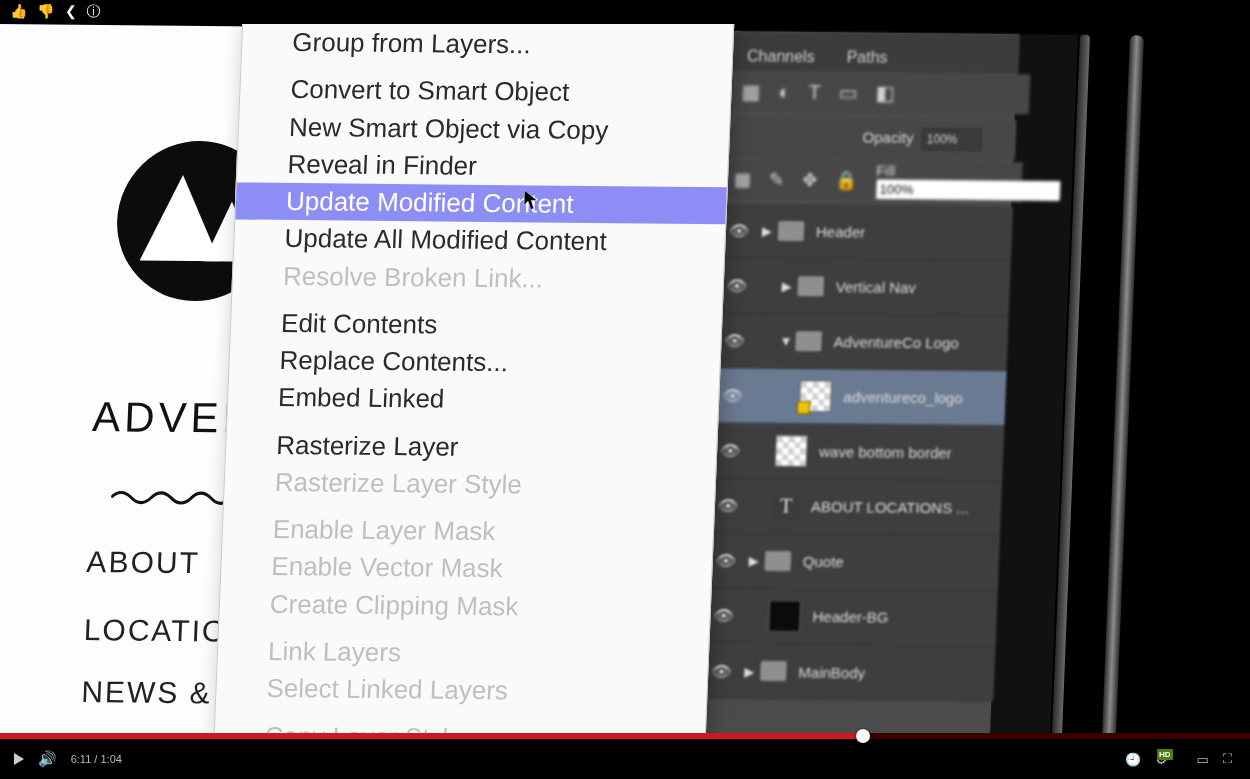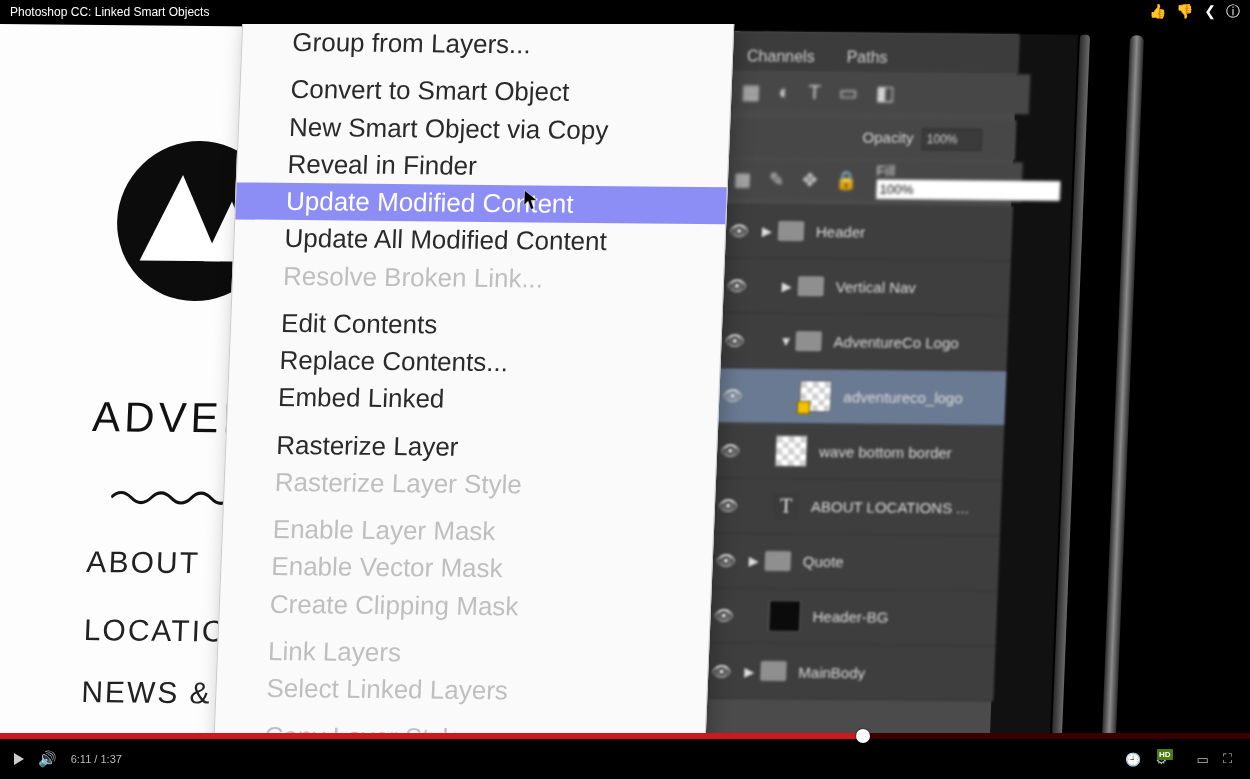--- a/index.html
+++ b/index.html
@@ -68,7 +68,6 @@
 <body>
 
 <div class="yt-top">
-  <span class="title">Photoshop CC: Linked Smart Objects</span>
   <div class="yt-top-icons">
     <span>👍</span>
     <span>👎</span>

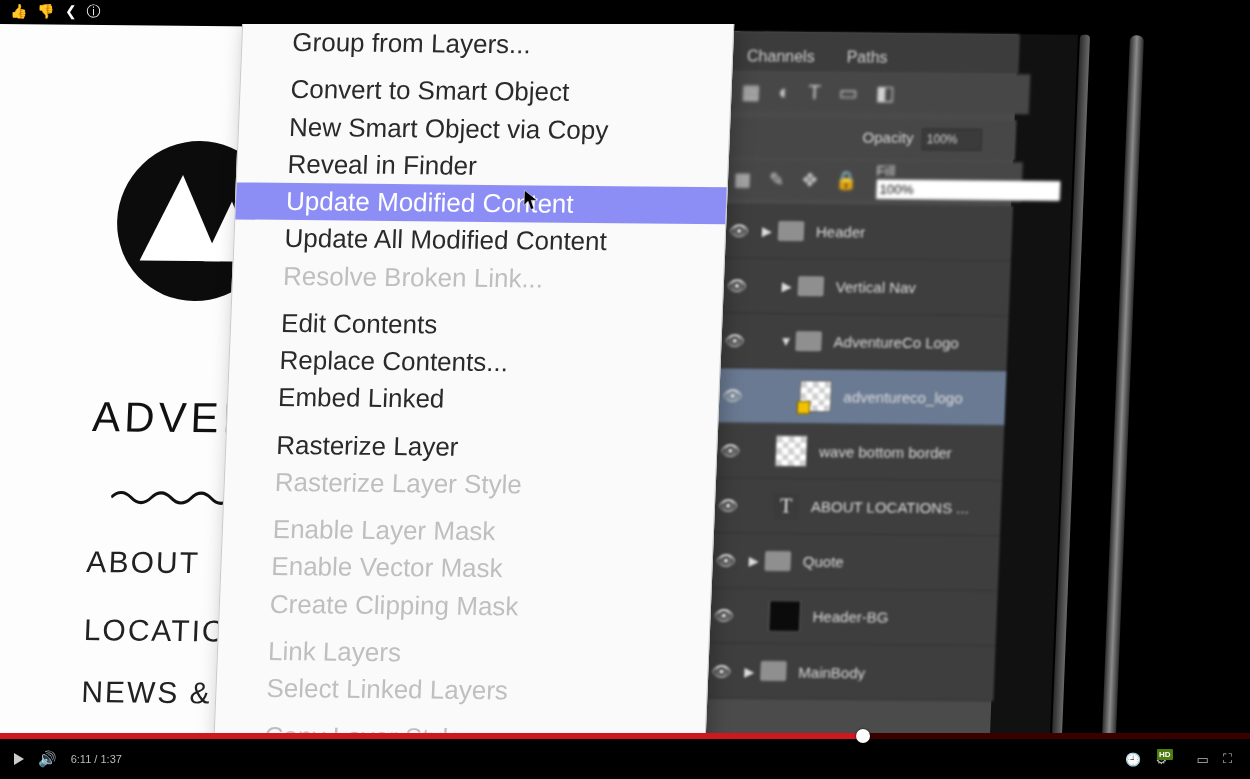--- a/index.html
+++ b/index.html
@@ -231,7 +231,7 @@
       <span class="vol-icon">🔊</span>
       <span>
         <span>6:11</span> /
-        <span>1:37</span>
+        <span>1:04</span>
       </span>
     </div>
     <div class="right">

